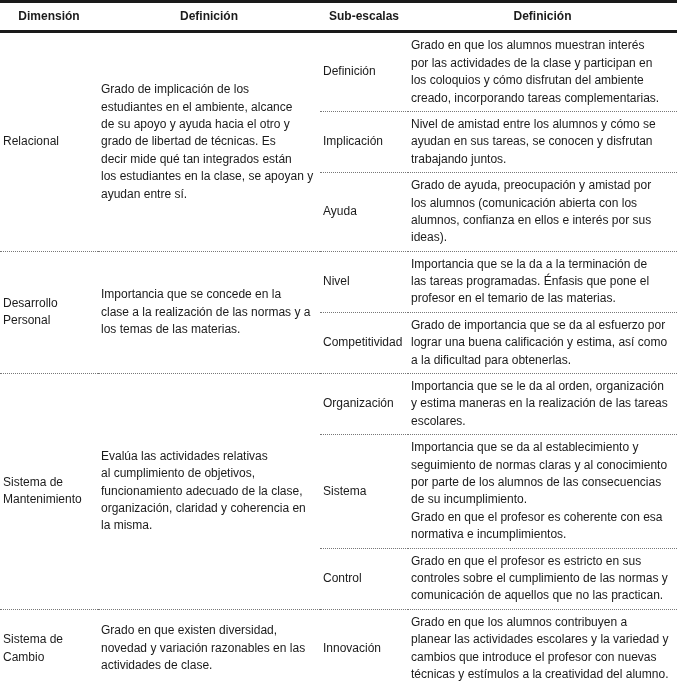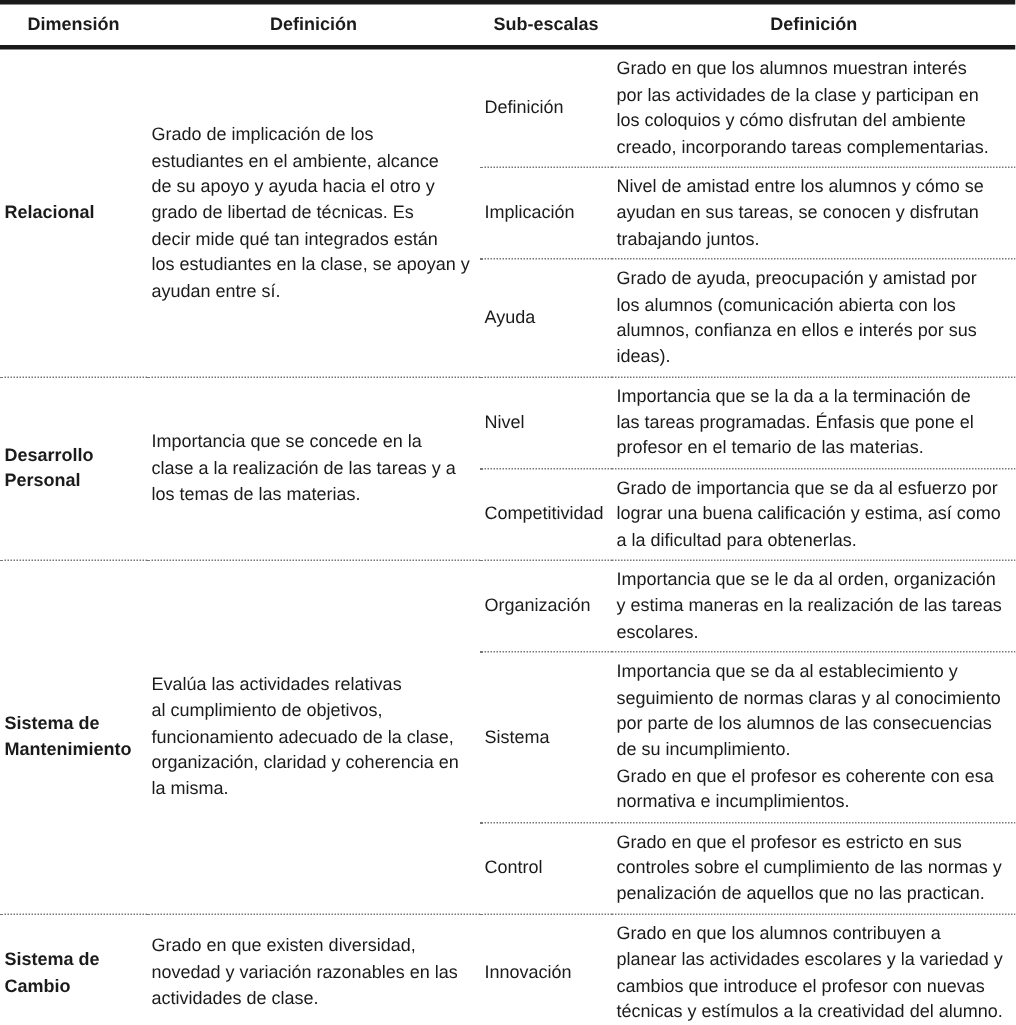--- a/index.html
+++ b/index.html
@@ -35,7 +35,7 @@
     white-space: pre-line;
   }
   td.c-dim {
-    font-weight: bold;
+    font-weight: normal;
   }
   
   .dot {

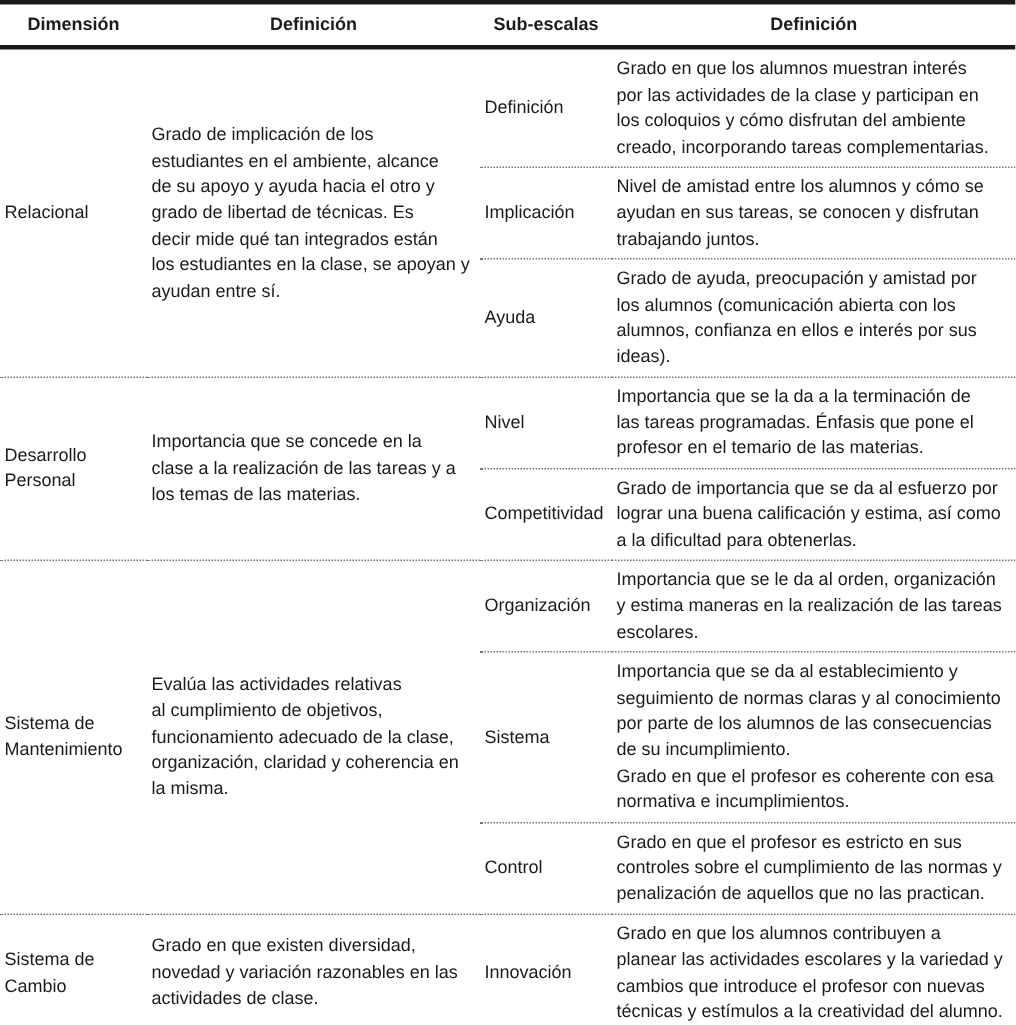--- a/index.html
+++ b/index.html
@@ -99,7 +99,7 @@
       <td class="c-dim dot-full" rowspan="2">Desarrollo
 Personal</td>
       <td class="dot-full" rowspan="2">Importancia que se concede en la
-clase a la realización de las tareas y a
+clase a la realización de las normas y a
 los temas de las materias.</td>
       <td class="dot">Nivel</td>
       <td class="dot">Importancia que se la da a la terminación de

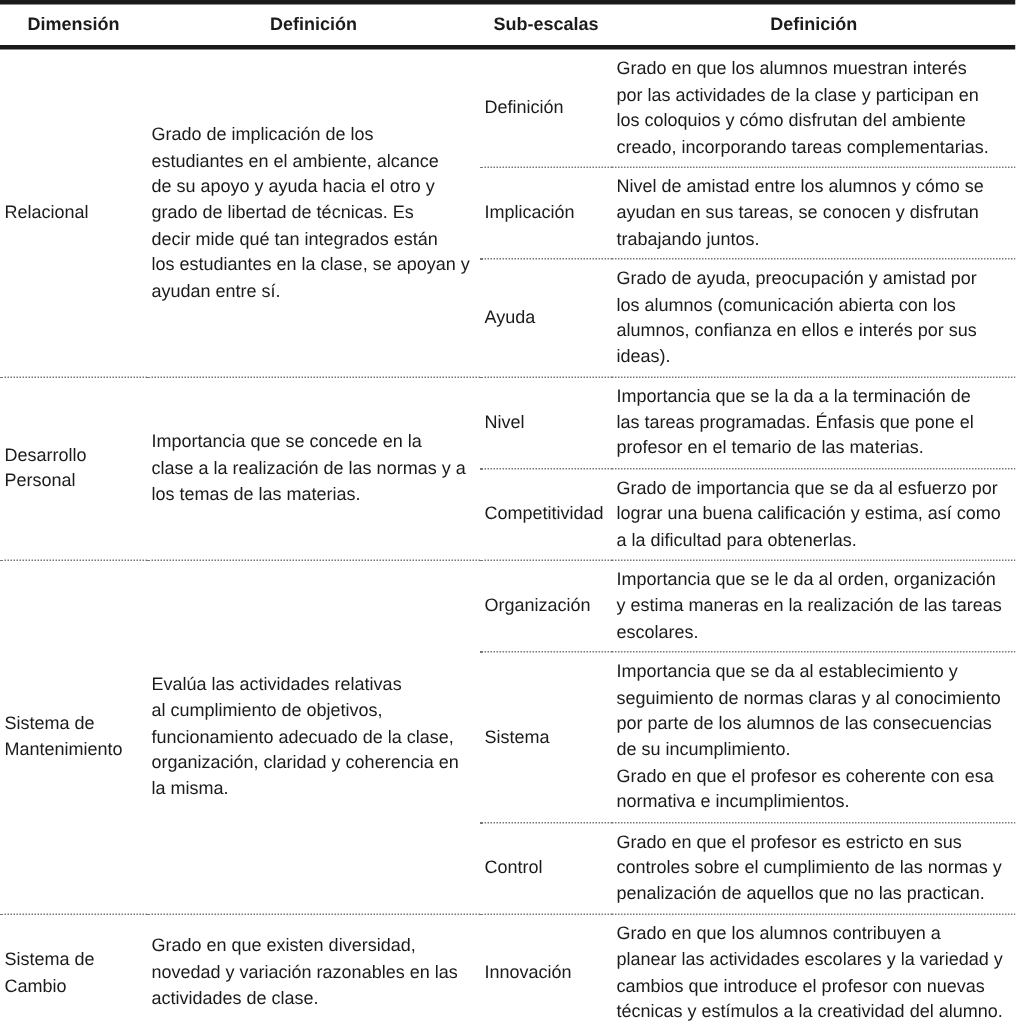--- a/index.html
+++ b/index.html
@@ -139,7 +139,7 @@
       <td class="dot-full">Control</td>
       <td class="dot-full">Grado en que el profesor es estricto en sus
 controles sobre el cumplimiento de las normas y
-penalización de aquellos que no las practican.</td>
+comunicación de aquellos que no las practican.</td>
     </tr>
 
     <tr>

